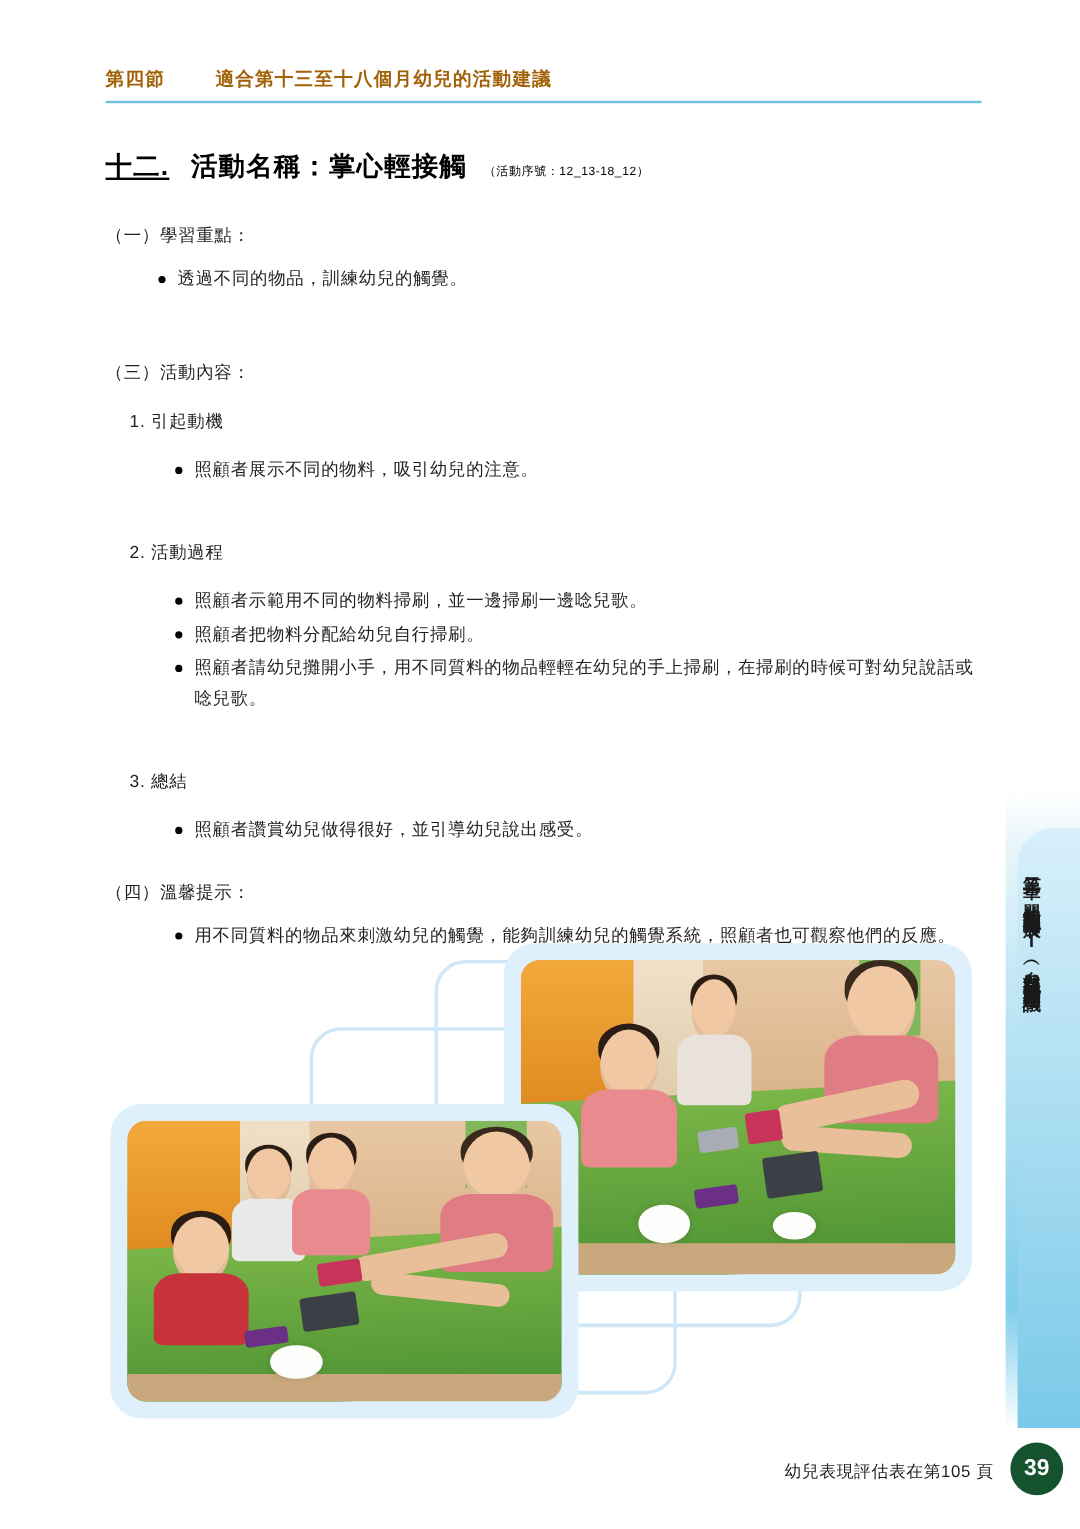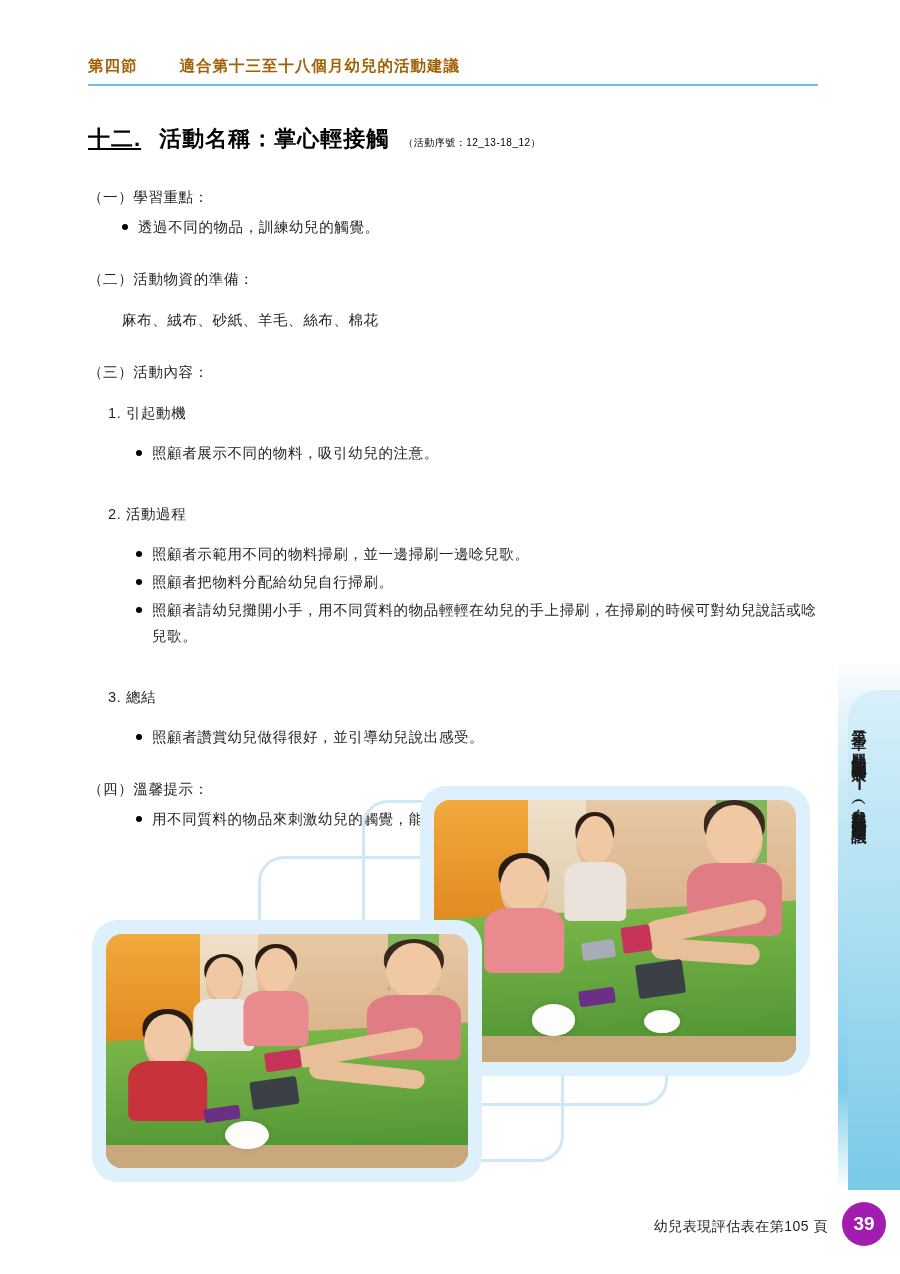--- a/index.html
+++ b/index.html
@@ -132,7 +132,7 @@
   .grp-label { margin: 0 0 4px 0; }
   .sub-label { margin-left: 20px; }
   .plain-indent { margin-left: 34px; }
-  .bullet-list { list-style: none; margin: 0; padding: 0; }
+  .bullet-list { list-style: none; margin: 10px; padding: 0; }
   .bullet-list li {
     position: relative;
     padding-left: 16px;

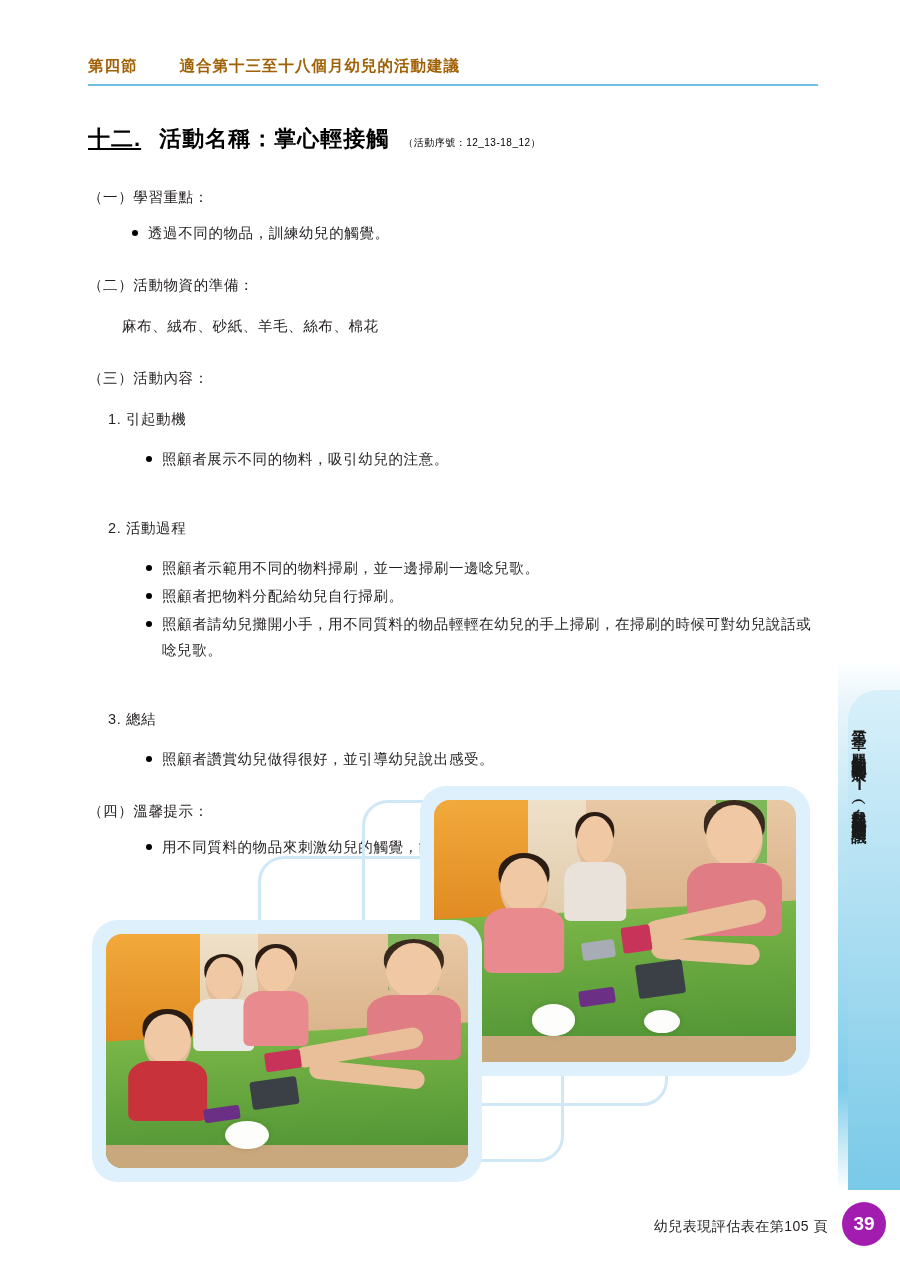--- a/index.html
+++ b/index.html
@@ -288,7 +288,6 @@
     <div class="spacer-sm"></div>
 
     <div class="grp">
-      <p class="grp-label">（二）活動物資的準備：</p>
       <p class="plain-indent">麻布、絨布、砂紙、羊毛、絲布、棉花</p>
     </div>
 

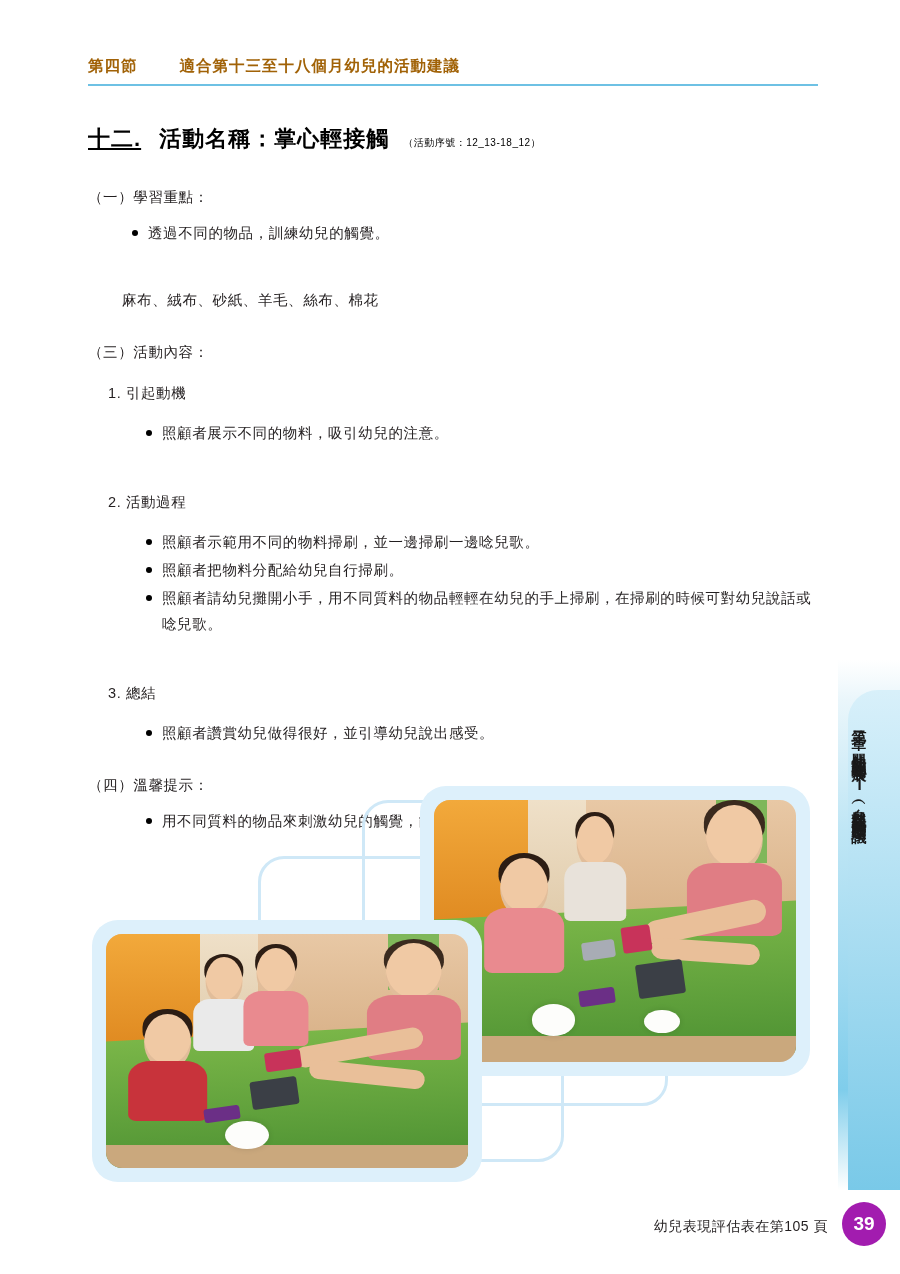--- a/index.html
+++ b/index.html
@@ -288,7 +288,6 @@
     <div class="spacer-sm"></div>
 
     <div class="grp">
-      <p class="plain-indent">麻布、絨布、砂紙、羊毛、絲布、棉花</p>
     </div>
 
     <div class="spacer-sm"></div>

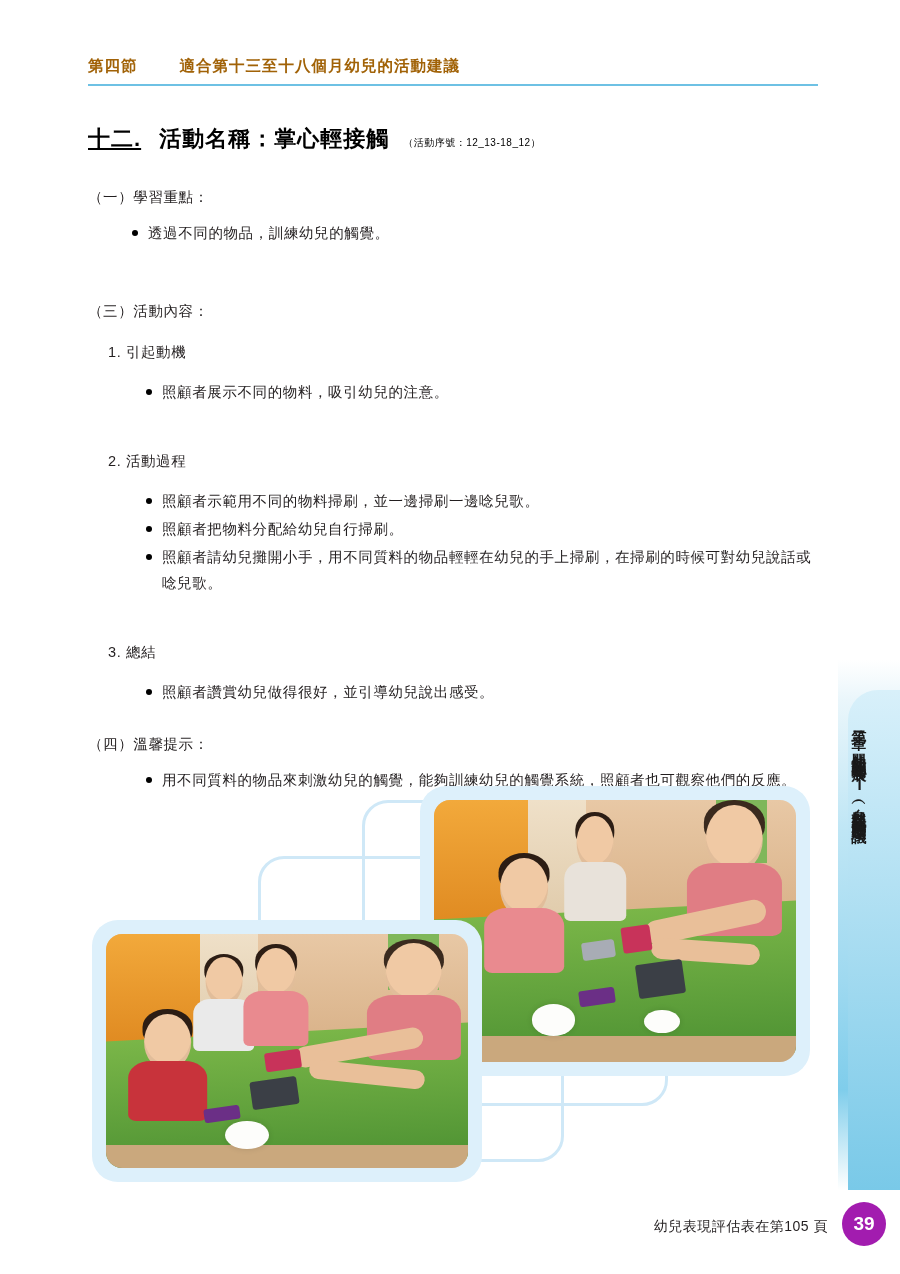--- a/index.html
+++ b/index.html
@@ -70,7 +70,7 @@
     width: 44px;
     height: 44px;
     border-radius: 50%;
-    background: #a21caf;
+    background: #14532d;
     color: #ffffff;
     font-size: 19px;
     font-weight: bold;

